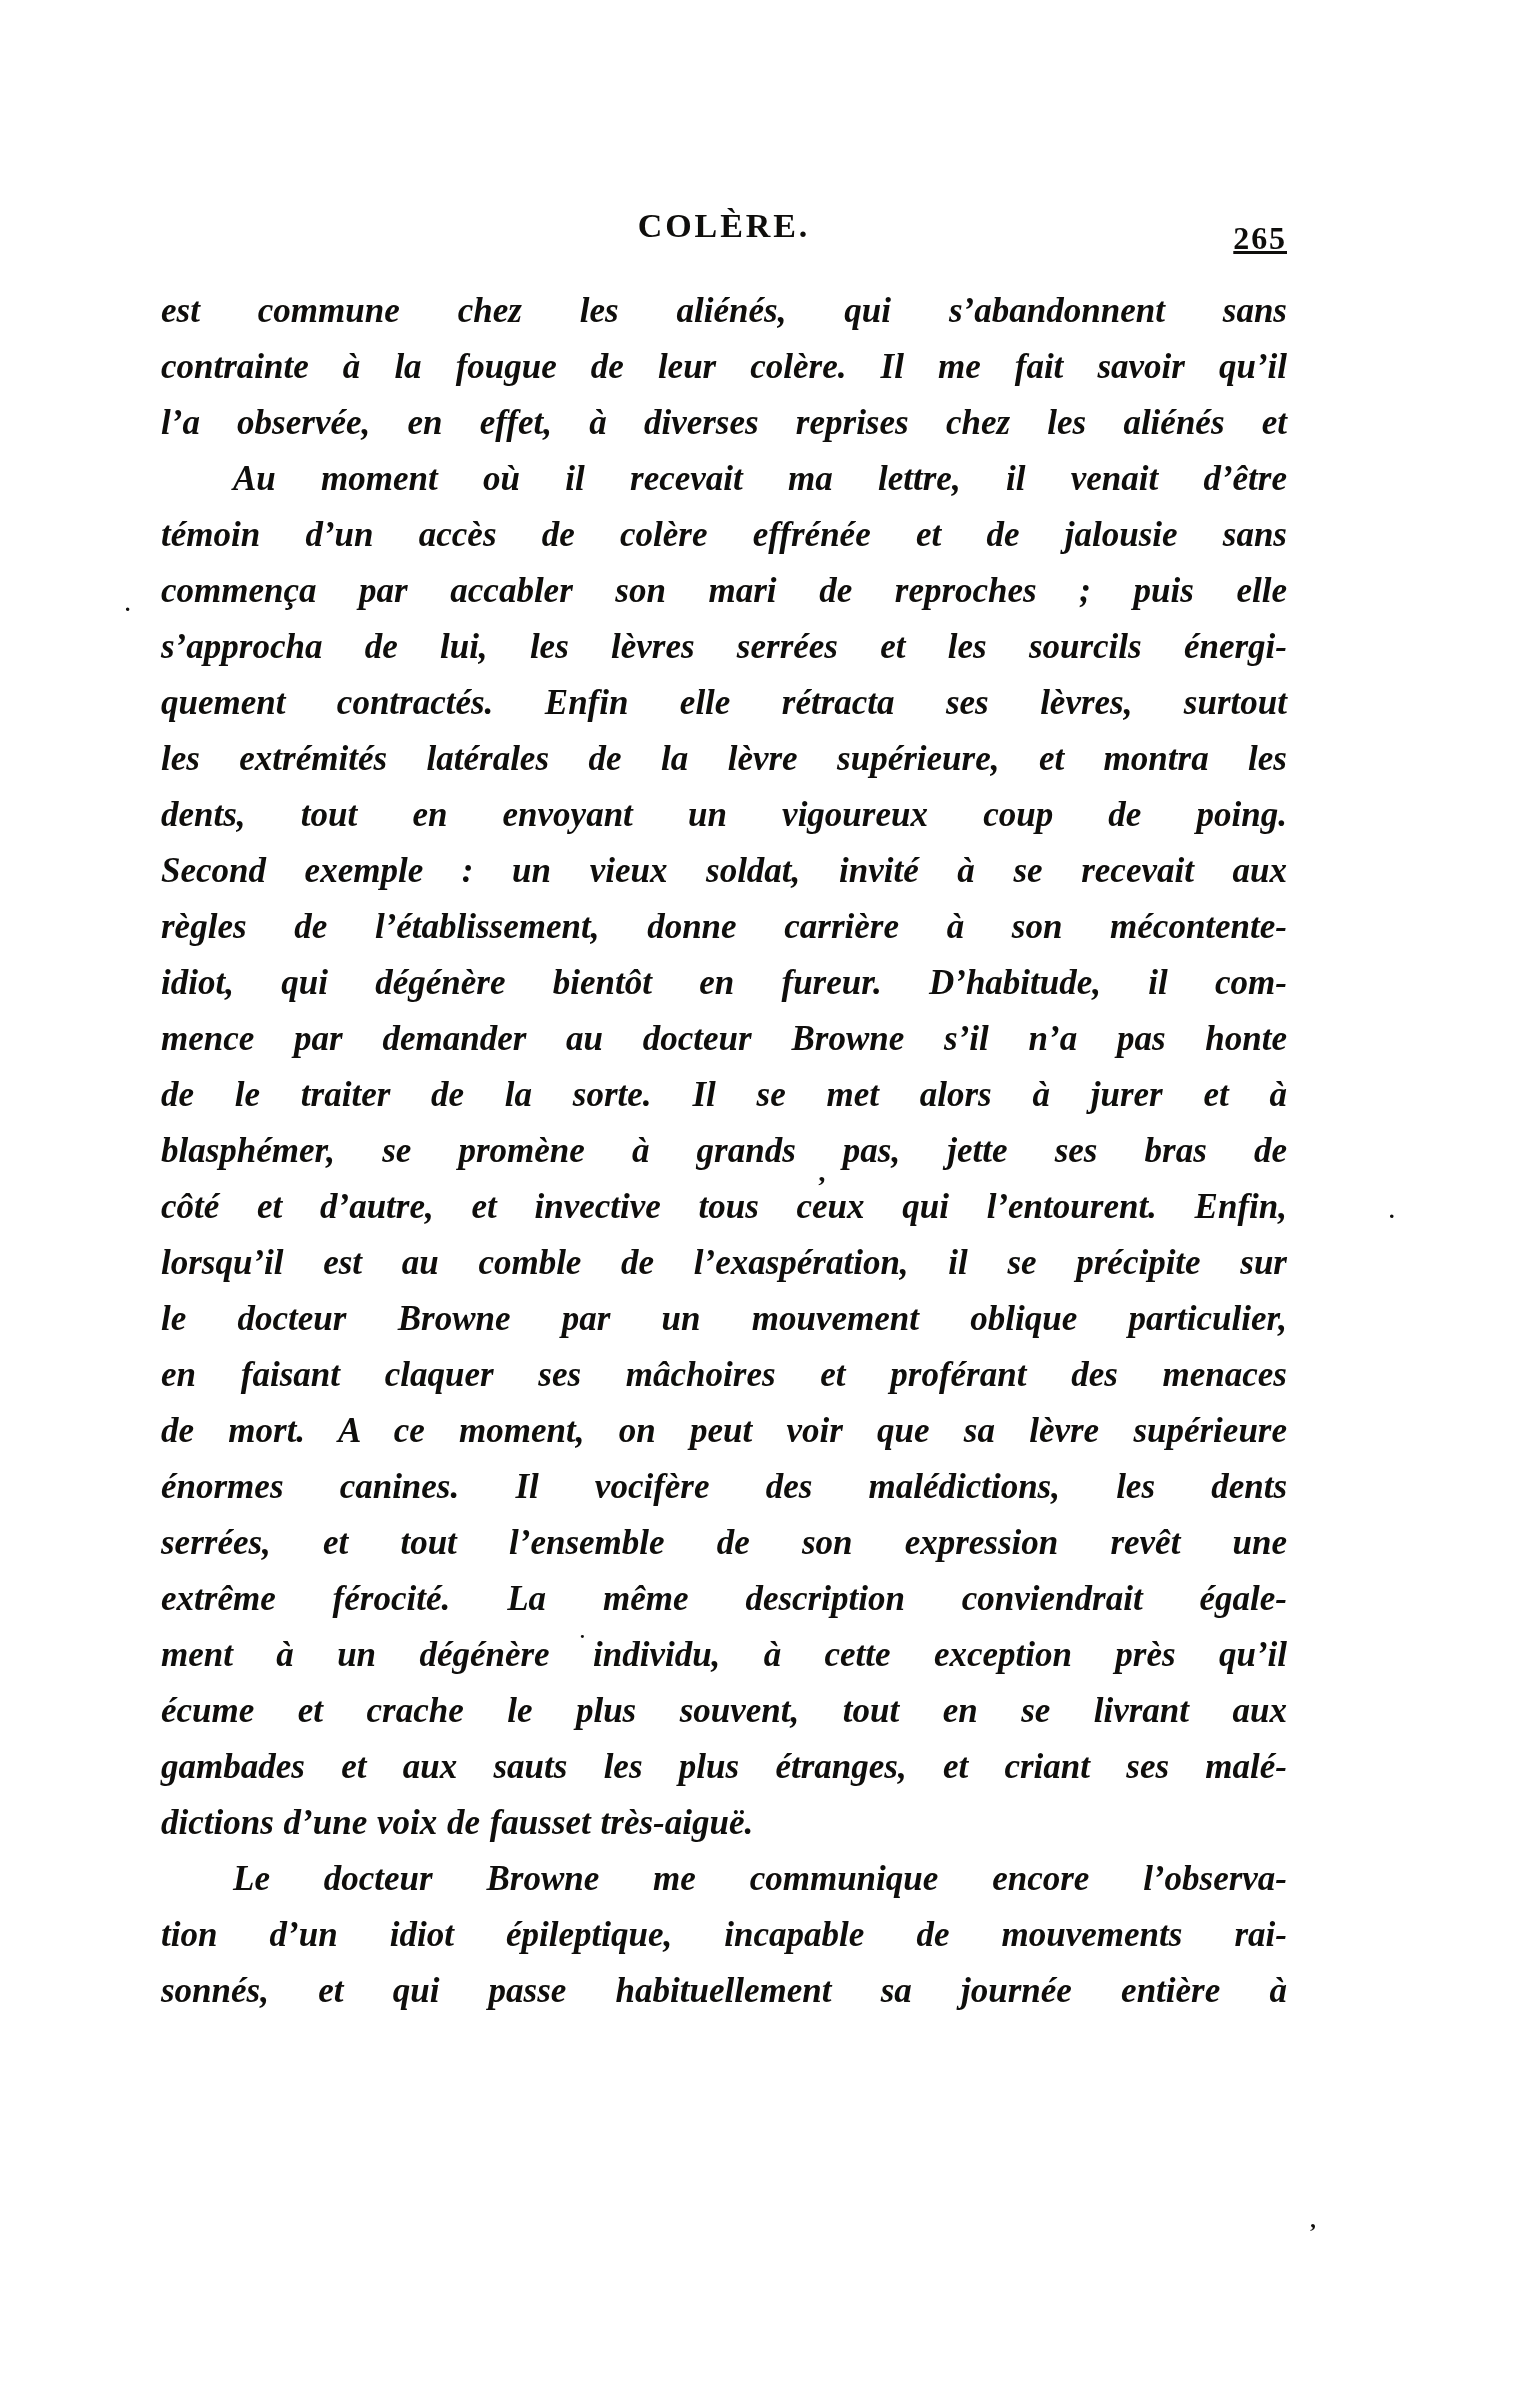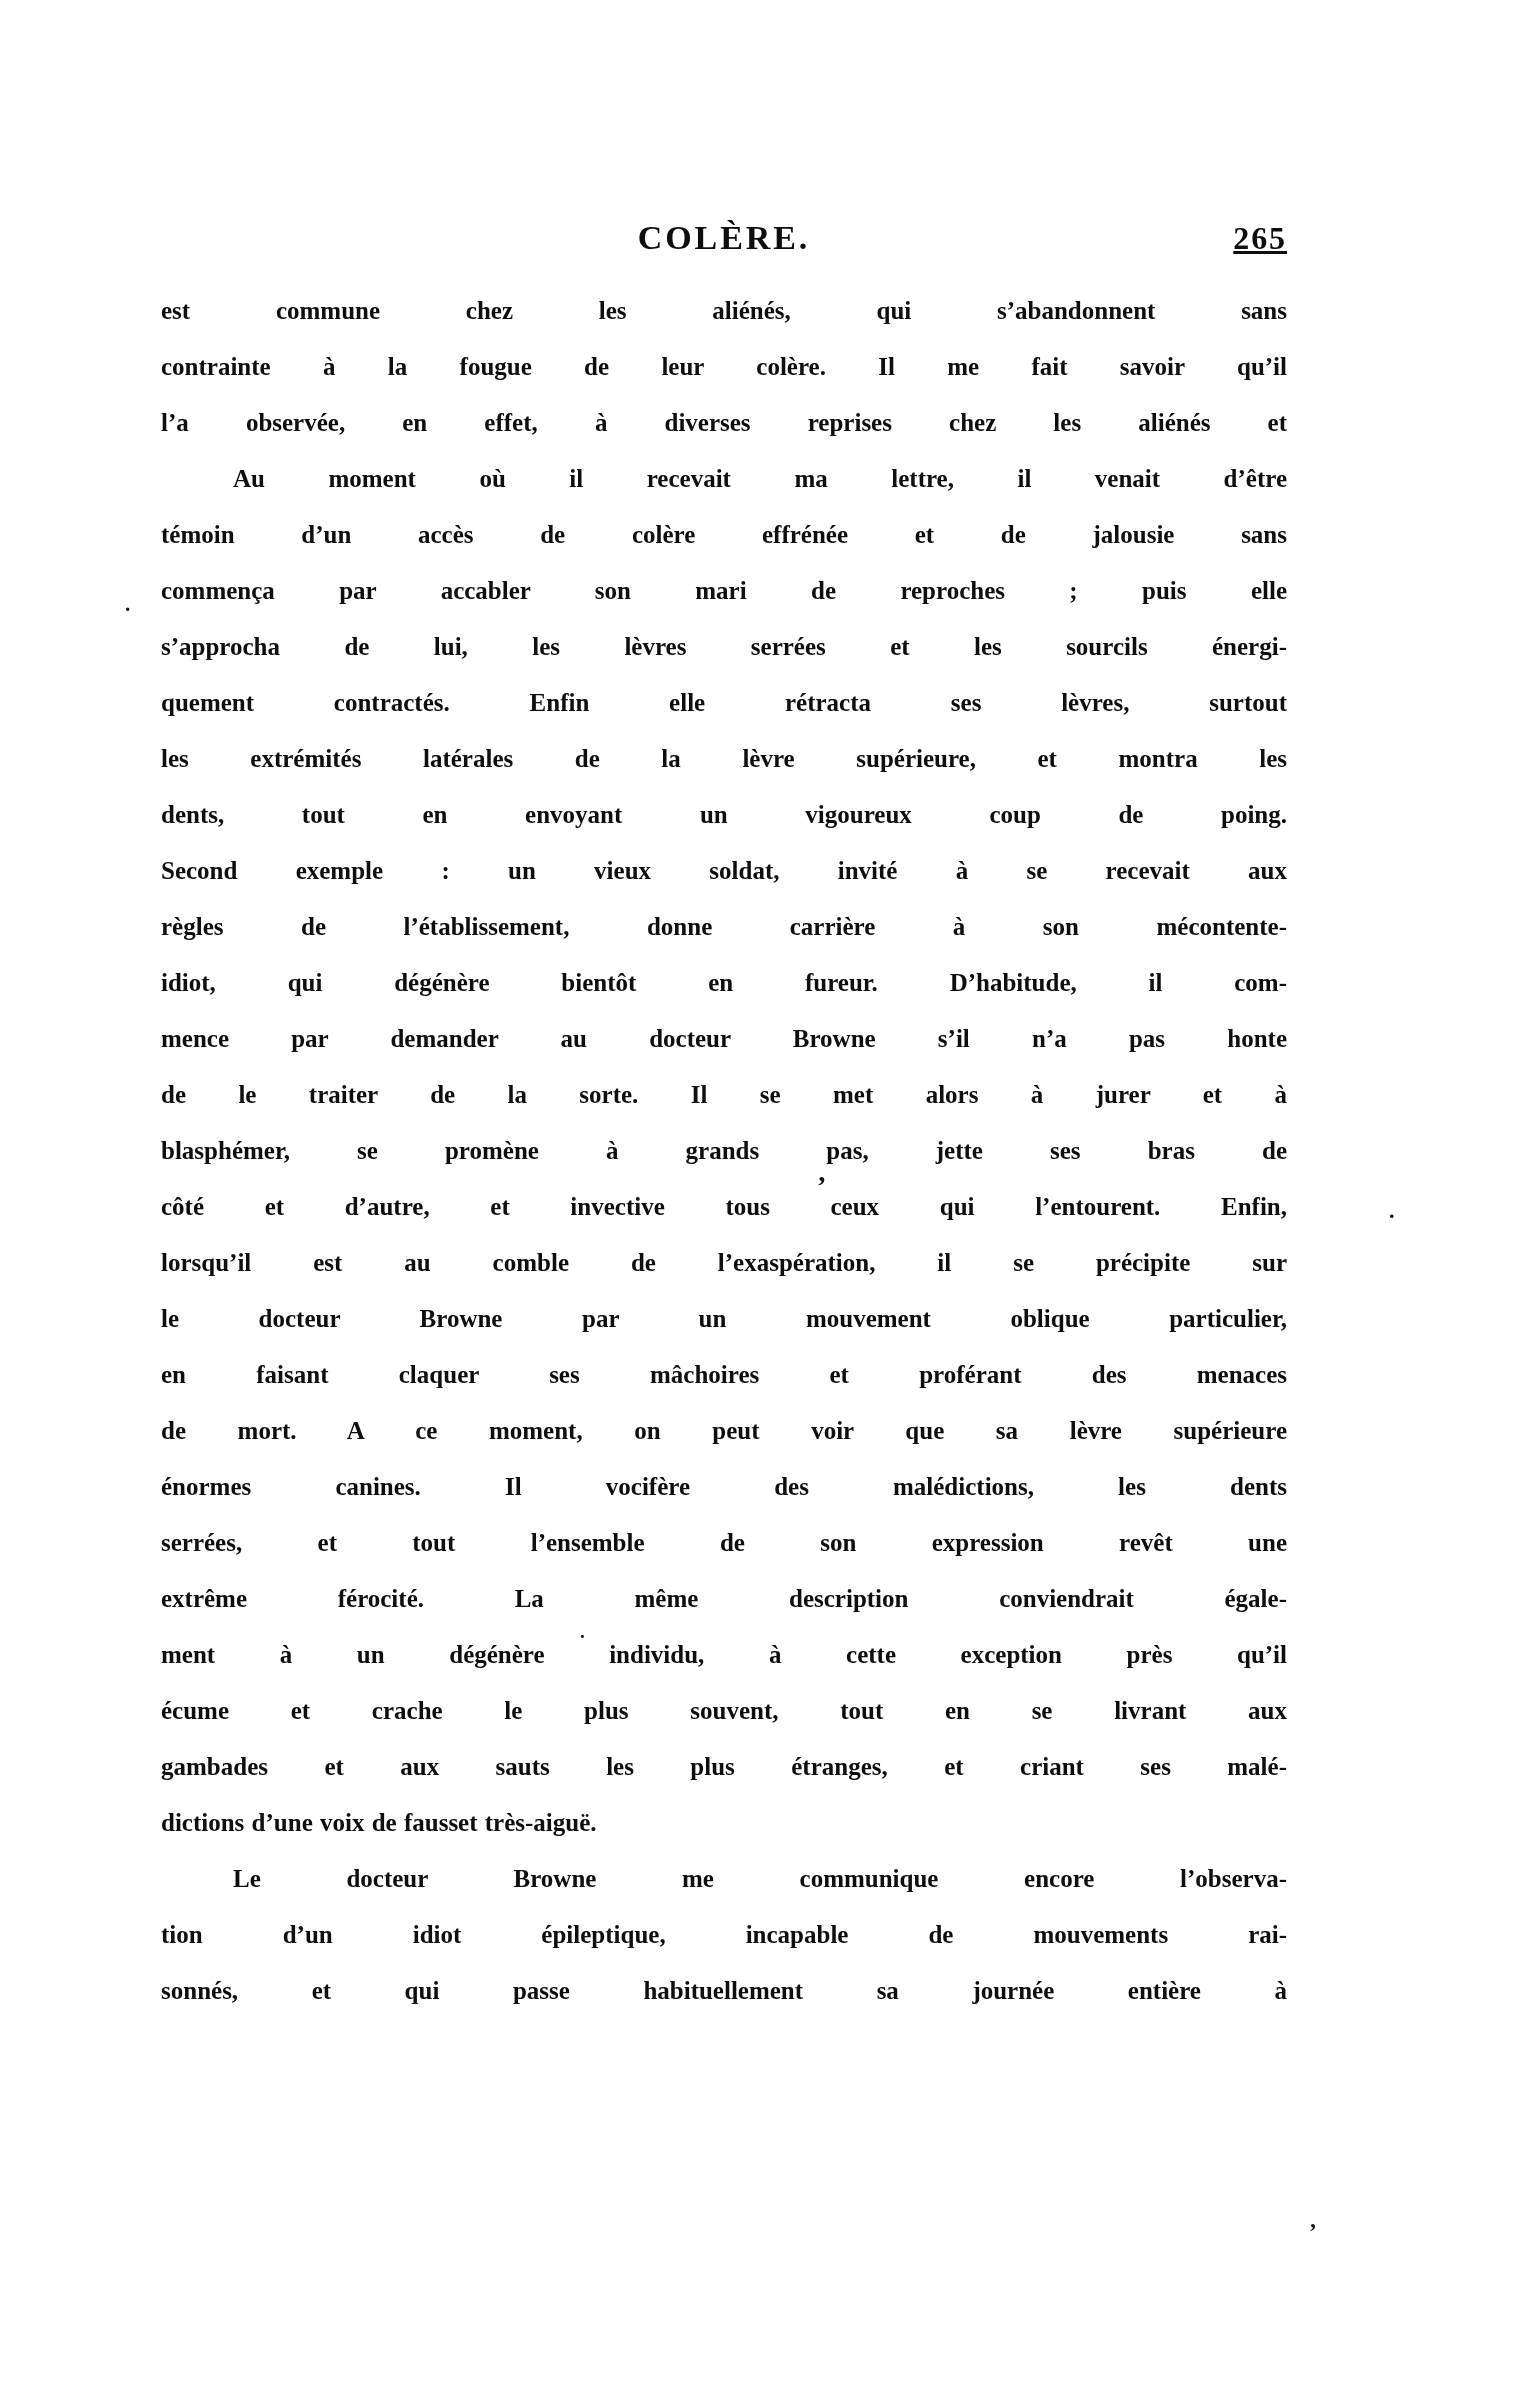--- a/index.html
+++ b/index.html
@@ -28,7 +28,7 @@
   .running-head .title{
     position:absolute;
     left:50%;
-    bottom:0;
+    bottom:12px;
     transform:translateX(-50%);
     font-size:34px;
     font-weight:700;

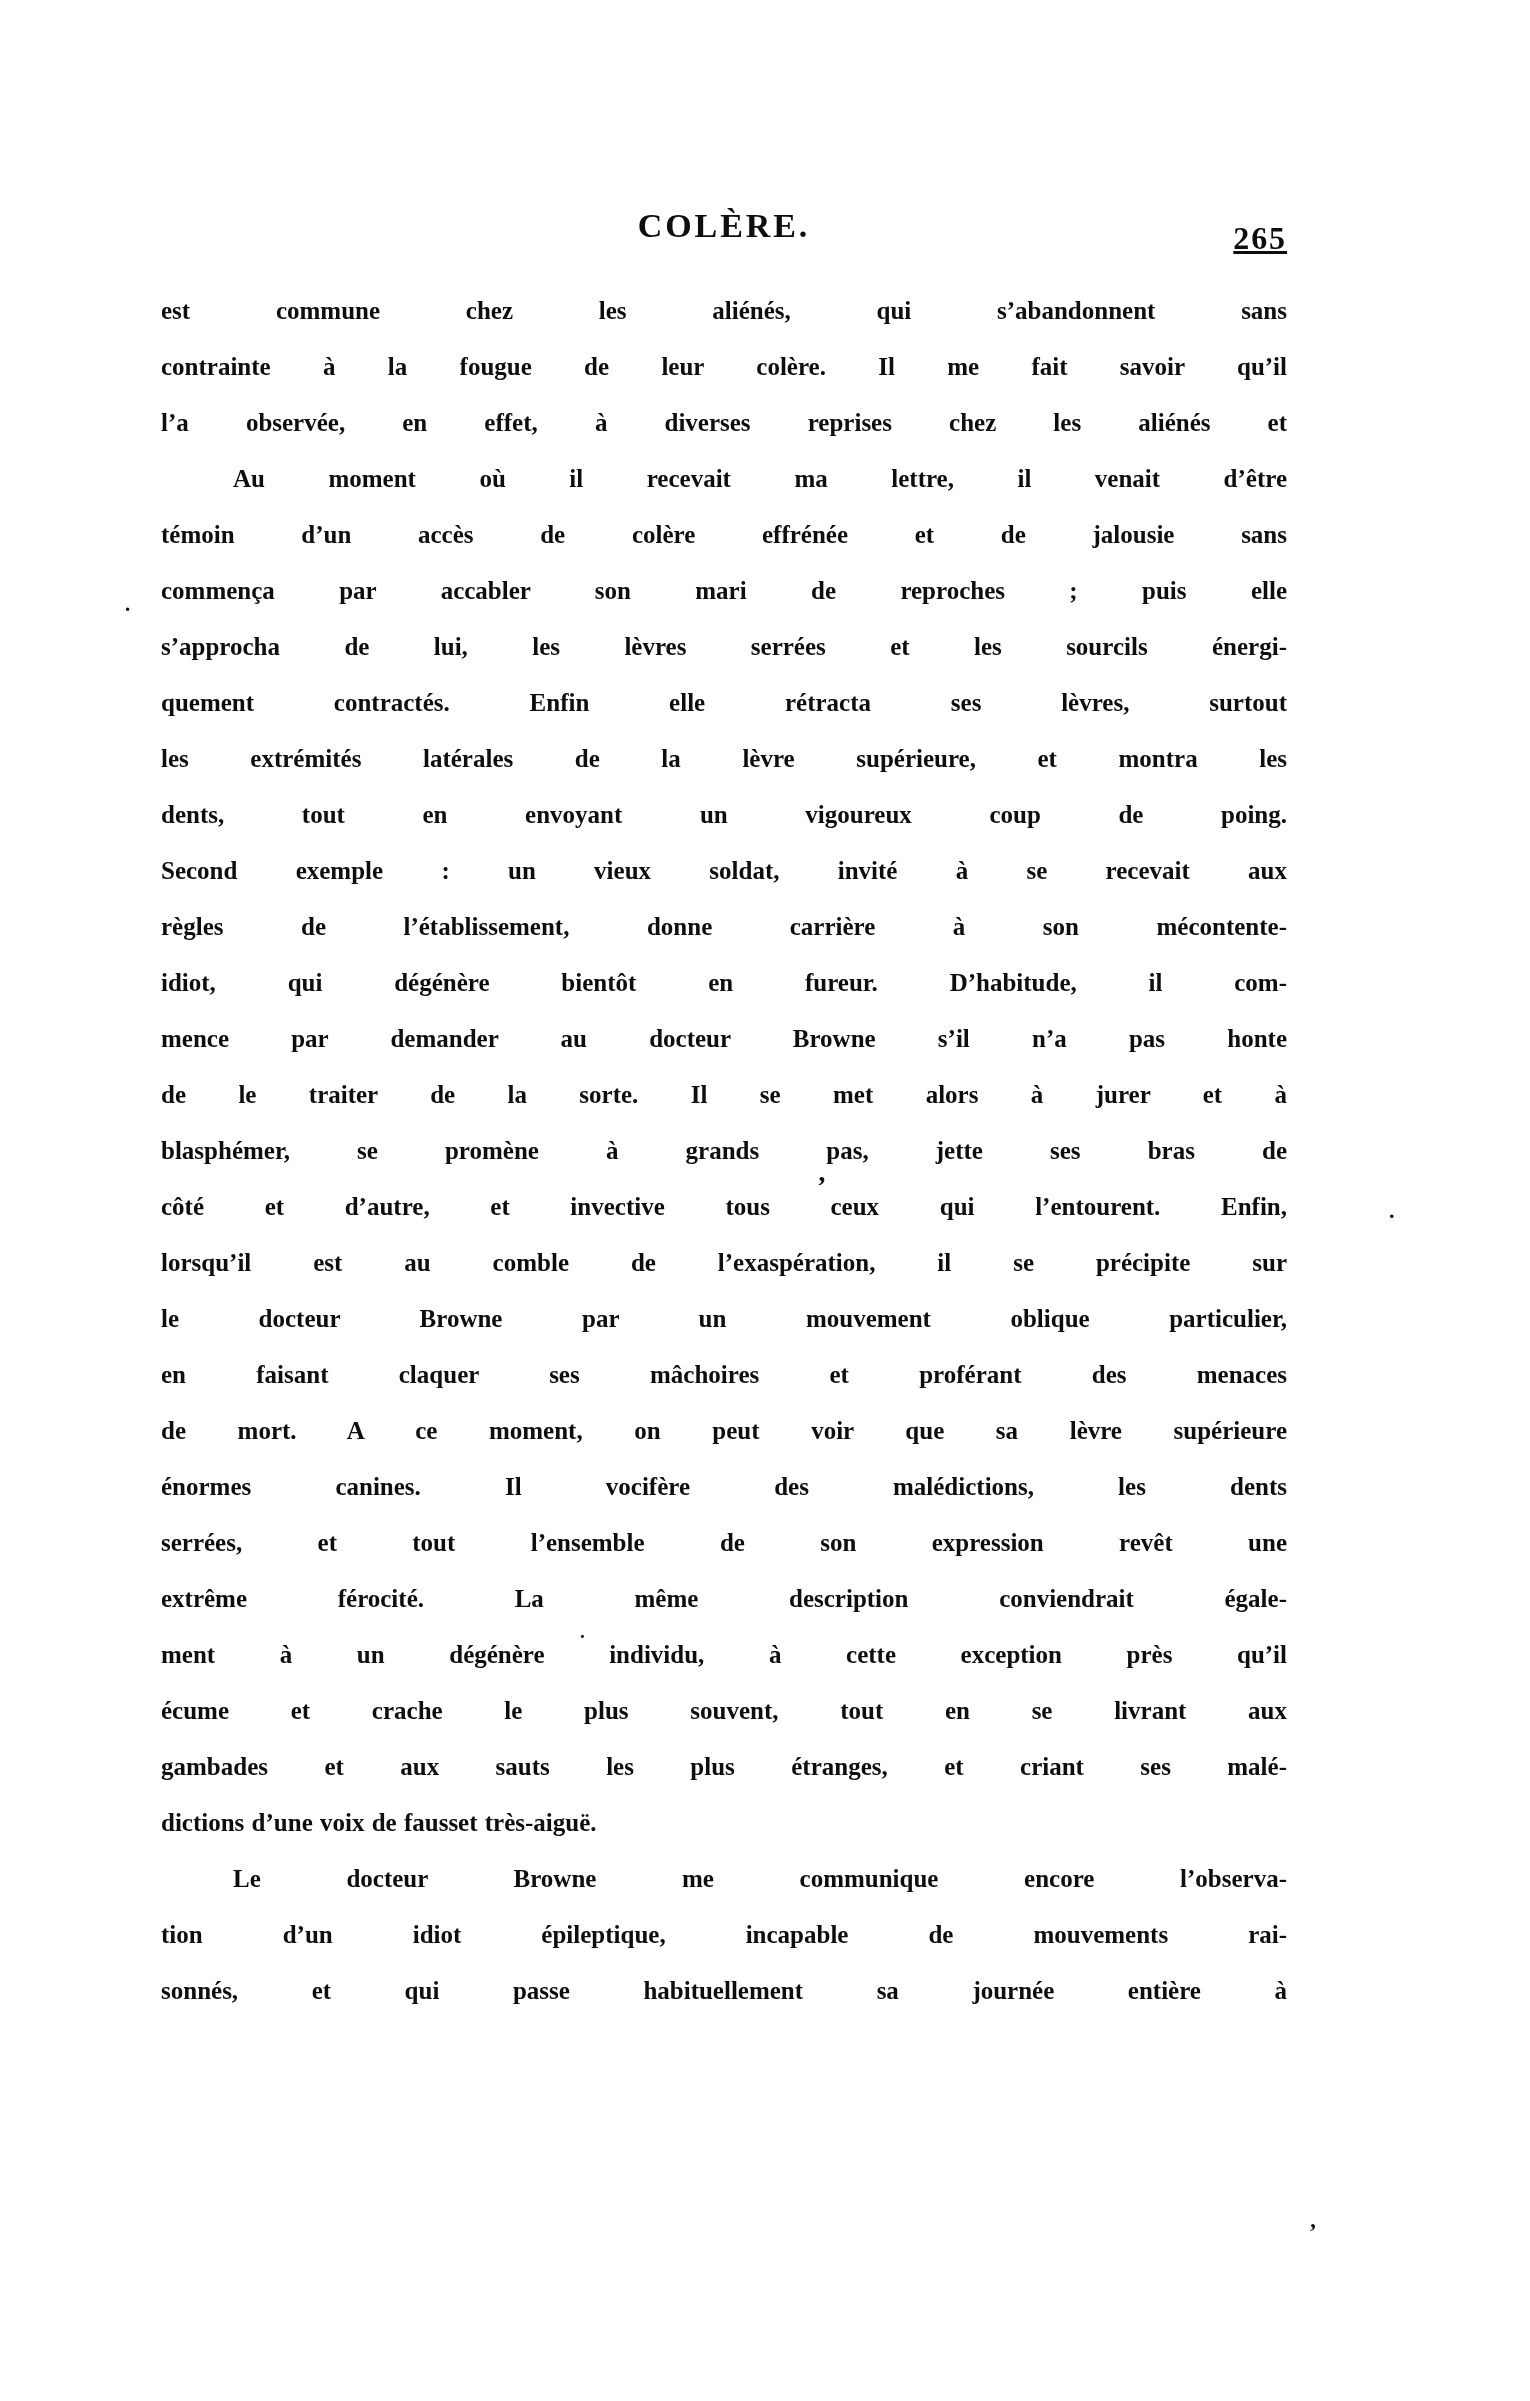--- a/index.html
+++ b/index.html
@@ -55,11 +55,12 @@
   .line{
     height:56px;
     line-height:56px;
-    font-size:25px;
+    font-size:35px;
     font-weight:700;
     text-align:left;
     word-spacing:1px;
     white-space:normal;
+    font-style:italic;
   }
   .line.j{
     text-align:justify;

